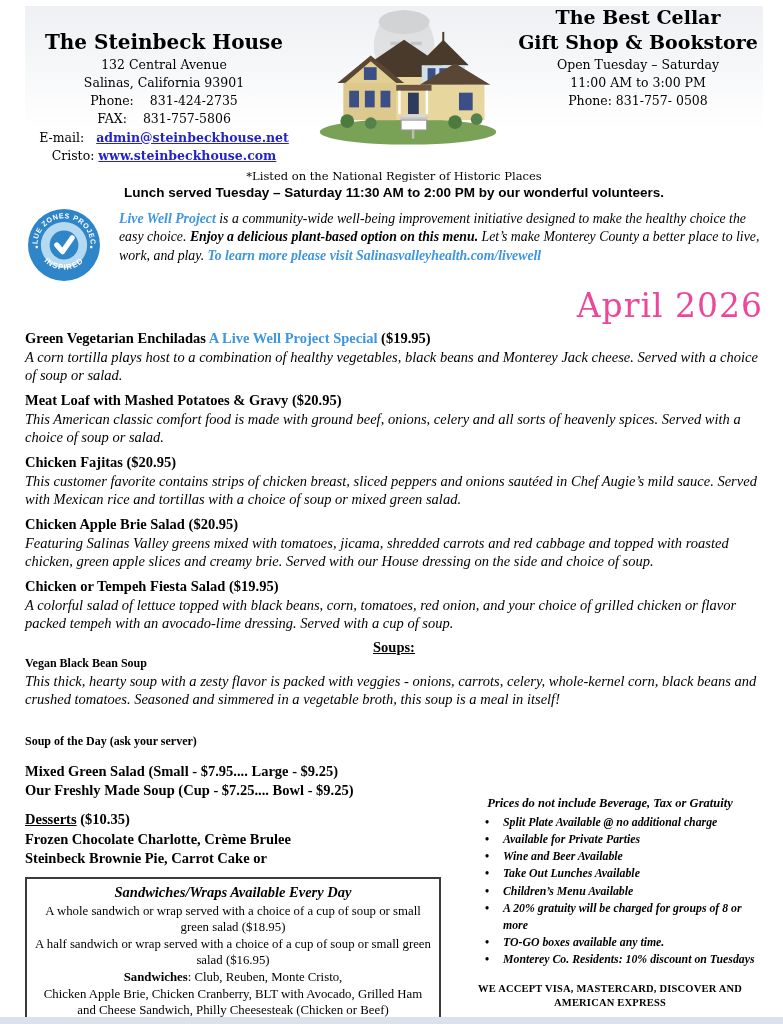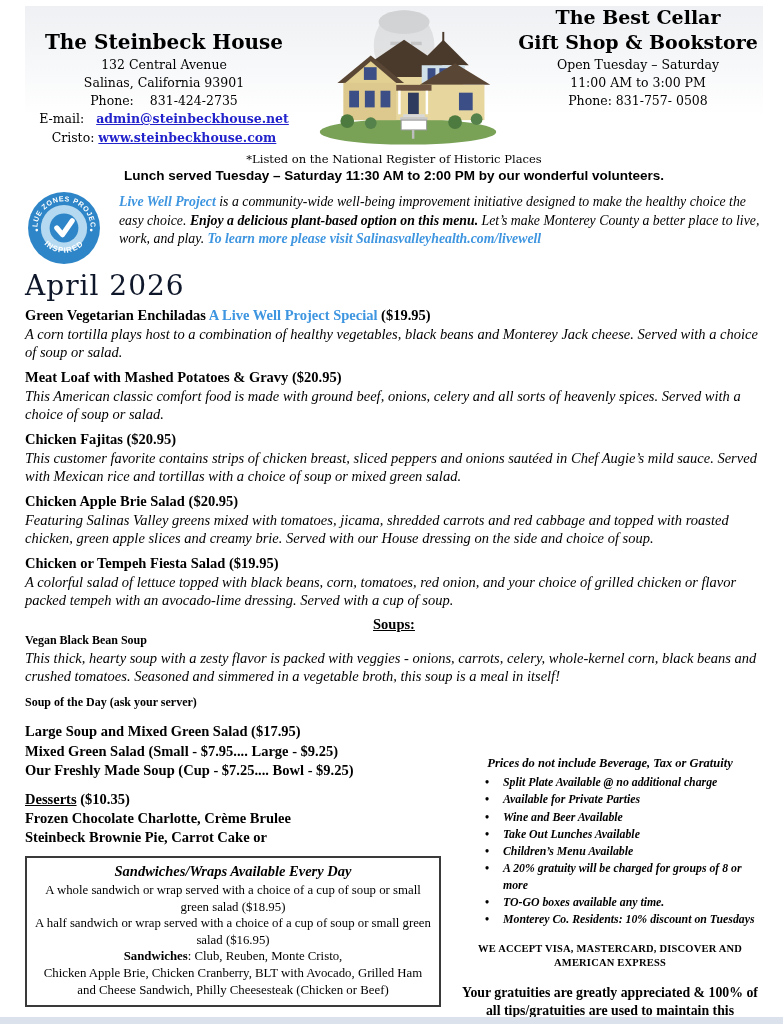--- a/index.html
+++ b/index.html
@@ -84,6 +84,7 @@
       <div class="h-line">132 Central Avenue</div>
       <div class="h-line">Salinas, California 93901</div>
       <div class="h-line"><span class="h-lbl">Phone:</span><span>831-424-2735</span></div>
+      <div class="h-line"><span class="h-lbl">FAX:</span><span>831-757-5806</span></div>
       <div class="mail-row"><span>E-mail:</span>&nbsp;&nbsp;&nbsp;<a class="link" href="#">admin@steinbeckhouse.net</a></div>
       <div class="mail-row"><span>Cristo:</span>&nbsp;<a class="link" href="#">www.steinbeckhouse.com</a></div>
     </div>

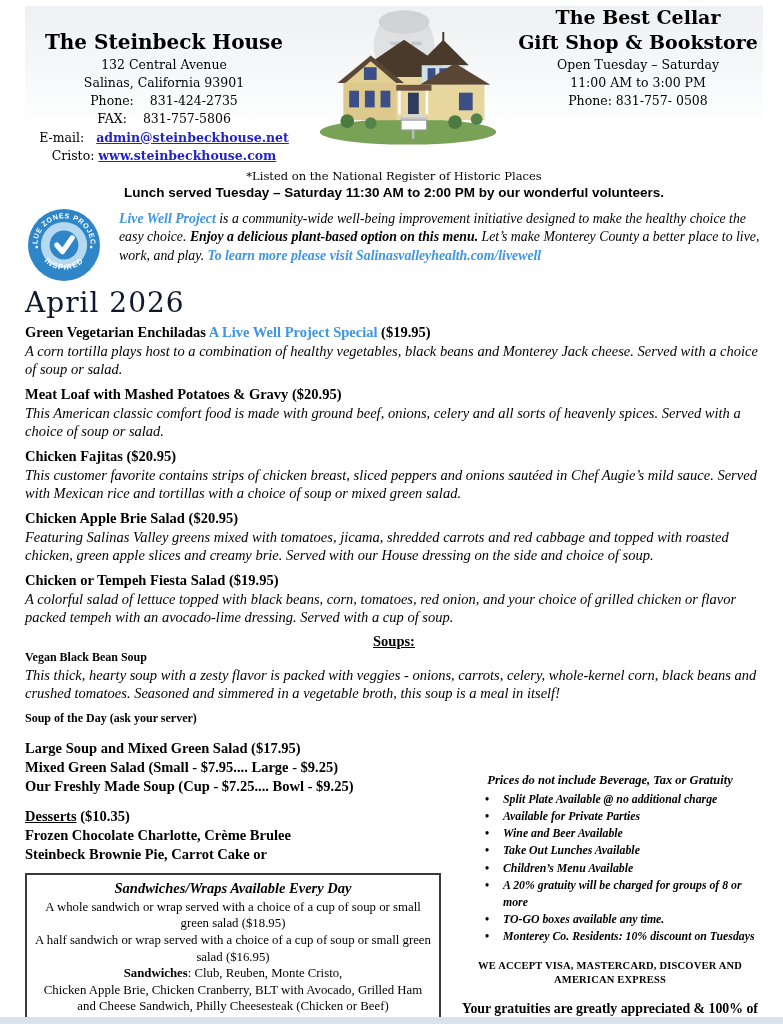--- a/index.html
+++ b/index.html
@@ -35,7 +35,7 @@
   .lw-bold{font-weight:bold;}
 
   
-  .month{font-family:"DejaVu Serif",serif;text-align:left;color:#0f172a;font-size:28px;
+  .month{font-family:"DejaVu Serif",serif;text-align:right;color:#ec4899;font-size:33px;
     letter-spacing:1px;margin-top:0px;margin-bottom:4px;}
 
   

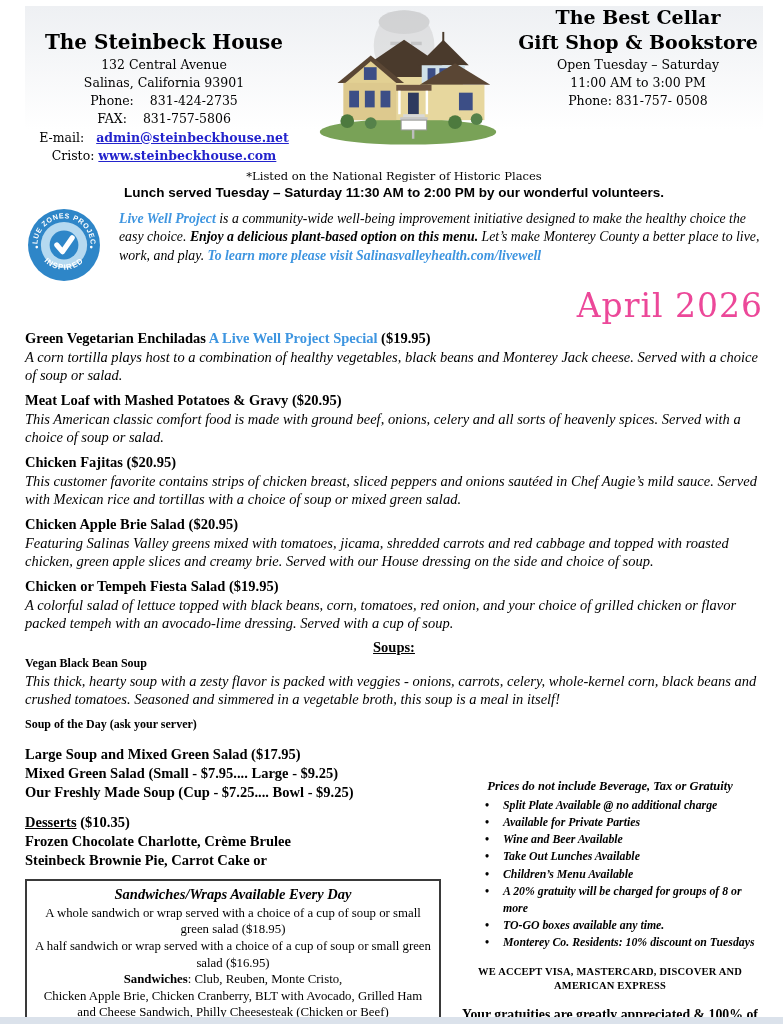--- a/index.html
+++ b/index.html
@@ -209,7 +209,7 @@
     <div class="soups-head u">Soups:</div>
     <div class="plainb">Vegan Black Bean Soup</div>
     <div class="mi-desc">This thick, hearty soup with a zesty flavor is packed with veggies - onions, carrots, celery, whole-kernel corn, black beans and crushed tomatoes.  Seasoned and simmered in a vegetable broth, this soup is a meal in itself!</div>
-    <div class="plainb" style="margin-top:9px;">Soup of the Day (ask your server)</div>
+    <div class="plainb" style="margin-top:26px;">Soup of the Day (ask your server)</div>
   </div>
 
   <div class="bottom">

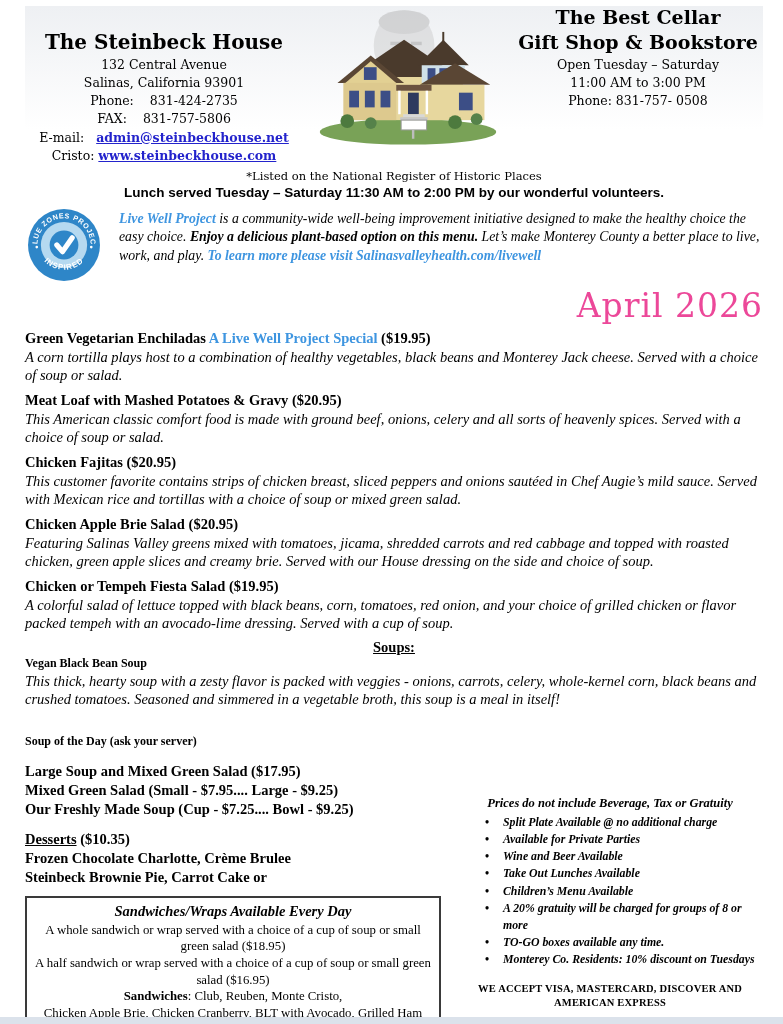--- a/index.html
+++ b/index.html
@@ -215,7 +215,6 @@
   <div class="bottom">
     <div class="bcol-left">
       <div style="margin-top:6px;">
-        <div class="combo-line">Large Soup and Mixed Green Salad ($17.95)</div>
         <div class="combo-line">Mixed Green Salad (Small - $7.95.... Large - $9.25)</div>
         <div class="combo-line">Our Freshly Made Soup (Cup - $7.25.... Bowl - $9.25)</div>
       </div>

